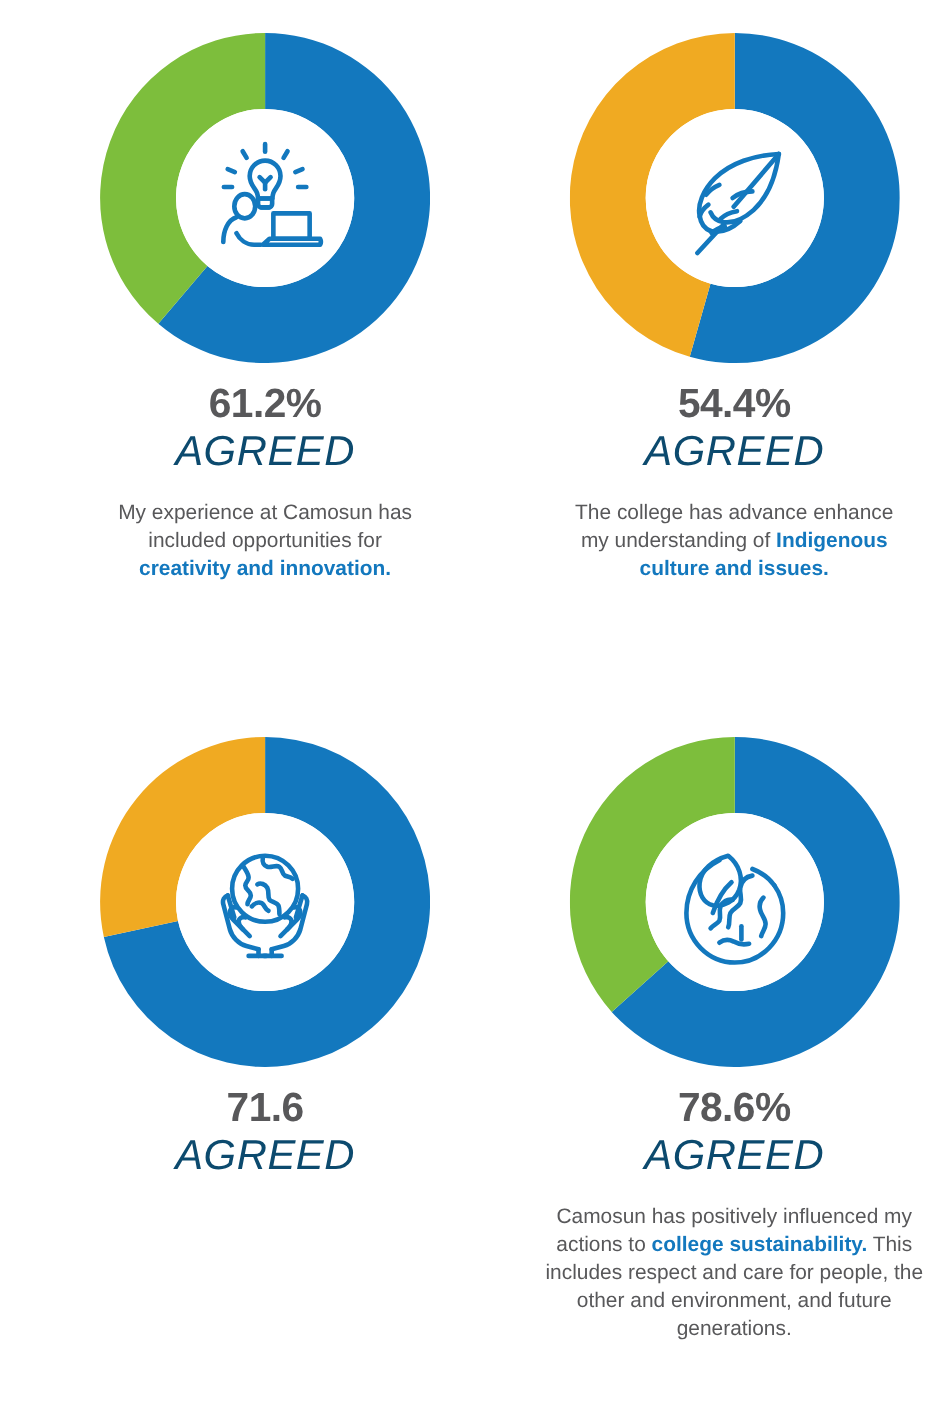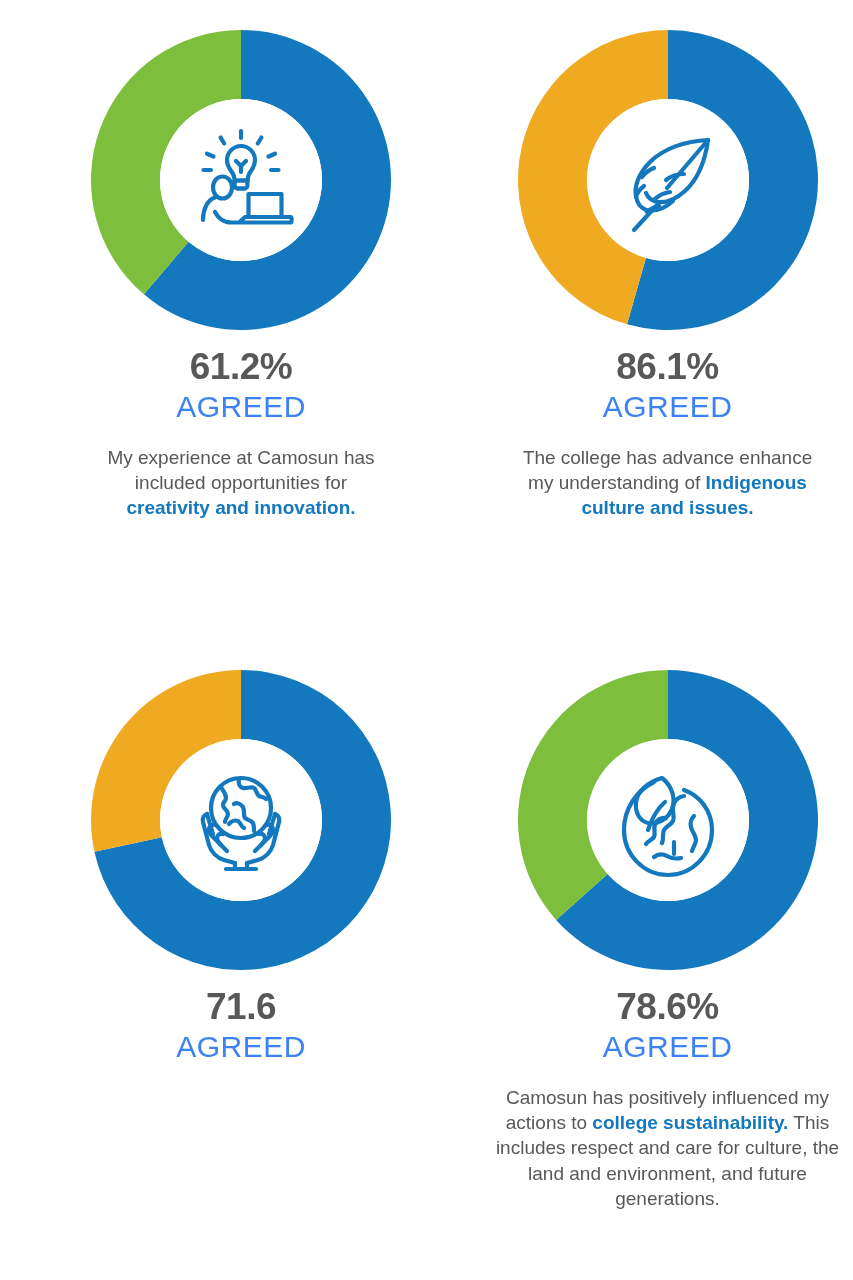--- a/index.html
+++ b/index.html
@@ -178,7 +178,7 @@
           </svg>
         </div>
       </div>
-      <div class="percent">86.1%</div>
+      <div class="percent">54.4%</div>
       <div class="agreed">AGREED</div>
       <div class="caption"><span>The college has advance enhance my understanding of </span><b>Indigenous culture and issues.</b></div>
     </div>

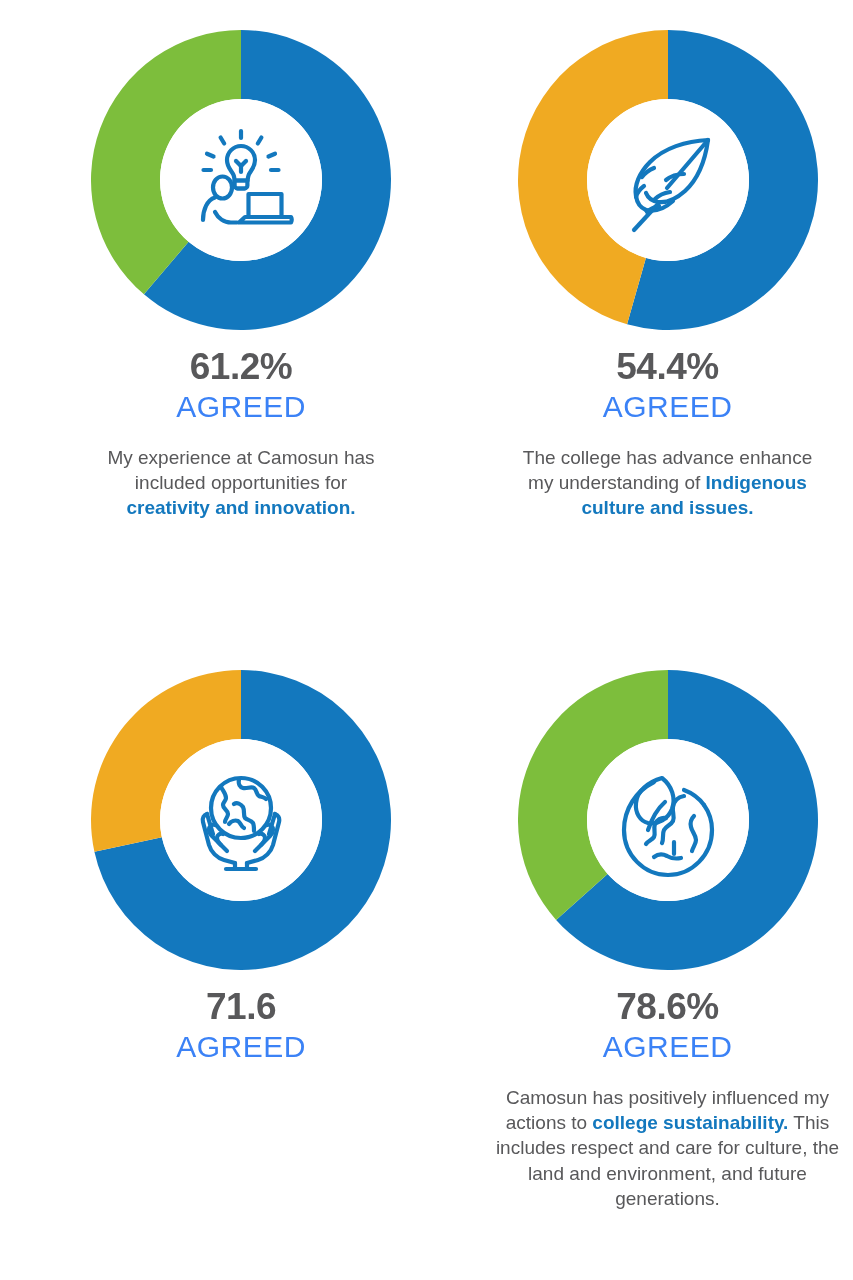--- a/index.html
+++ b/index.html
@@ -80,9 +80,10 @@
   }
 
   .agreed {
-    font-size: 30px;
+    font-size: 38px;
+    font-style: italic;
     font-weight: normal;
-    color: #3b82f6;
+    color: #0c4a6e;
     letter-spacing: 0.5px;
     line-height: 1.15;
     margin-top: 5px;

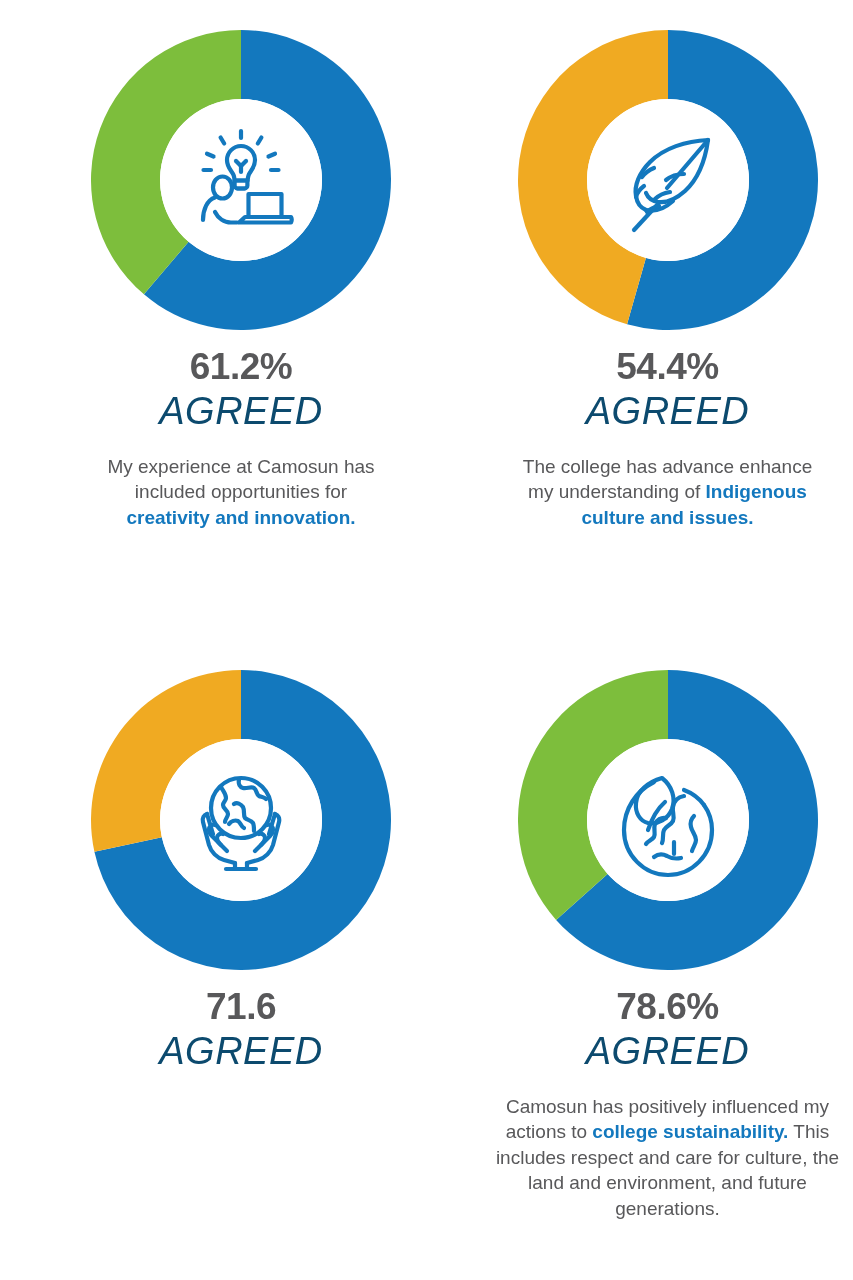--- a/index.html
+++ b/index.html
@@ -248,7 +248,7 @@
       </div>
       <div class="percent">78.6%</div>
       <div class="agreed">AGREED</div>
-      <div class="caption"><span>Camosun has positively influenced my actions to </span><b>college sustainability.</b><span> This includes respect and care for culture, the land and environment, and future generations.</span></div>
+      <div class="caption"><span>Camosun has positively influenced my actions to </span><b>college sustainability.</b><span> This includes respect and care for people, the other and environment, and future generations.</span></div>
     </div>
 
   </div>

